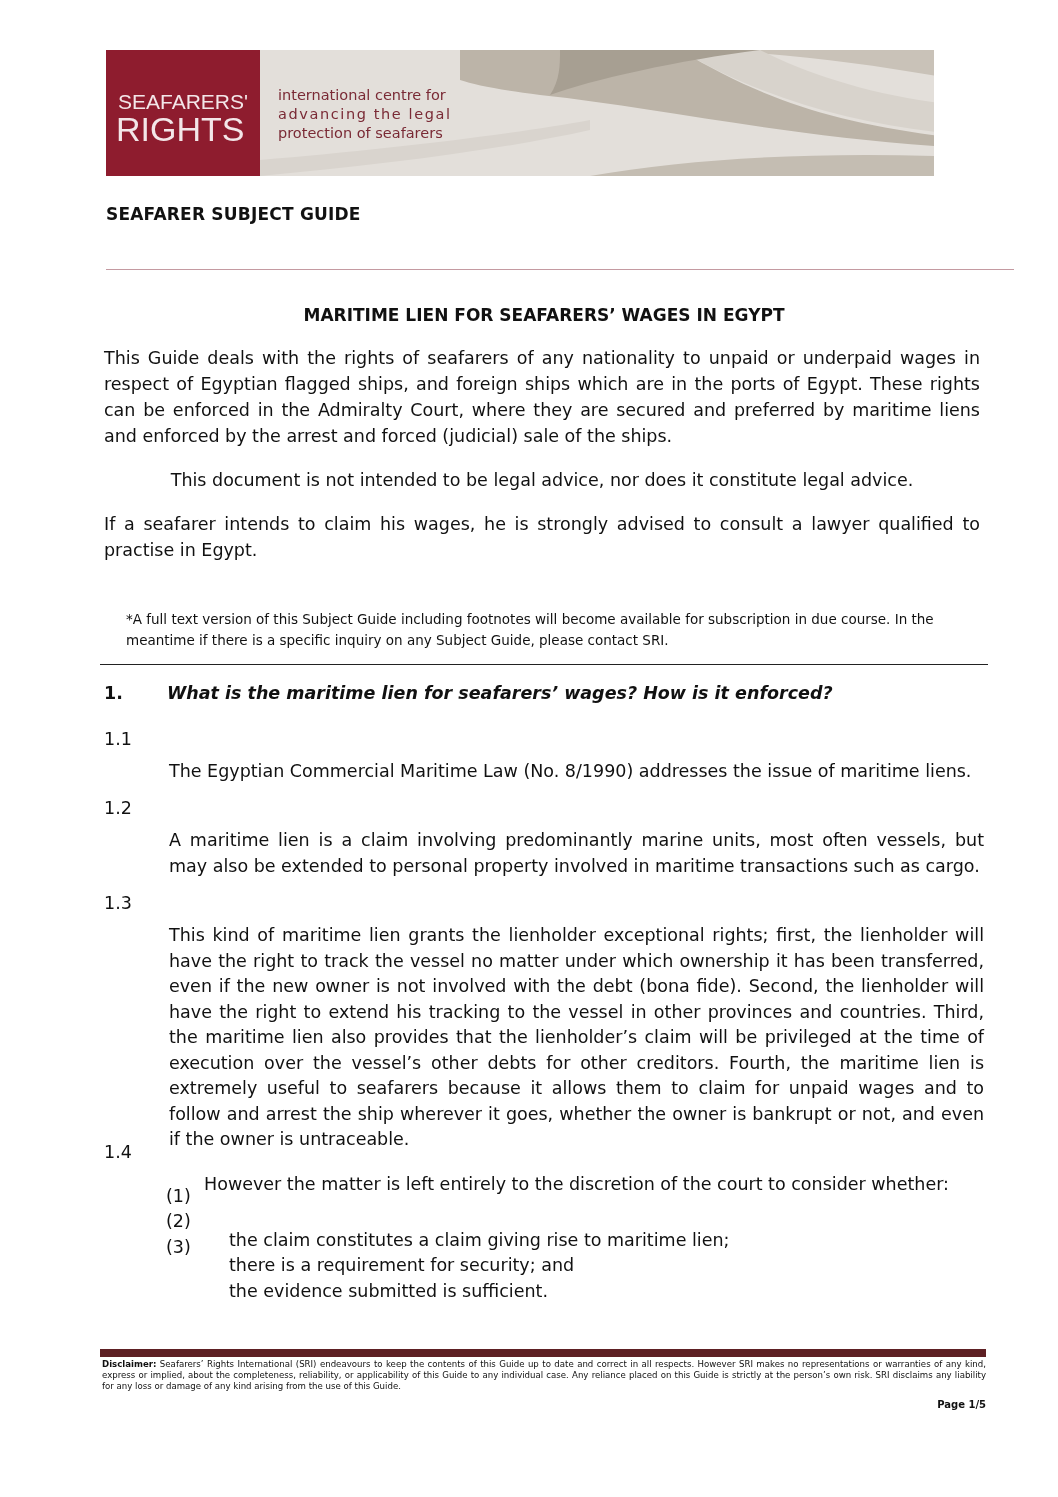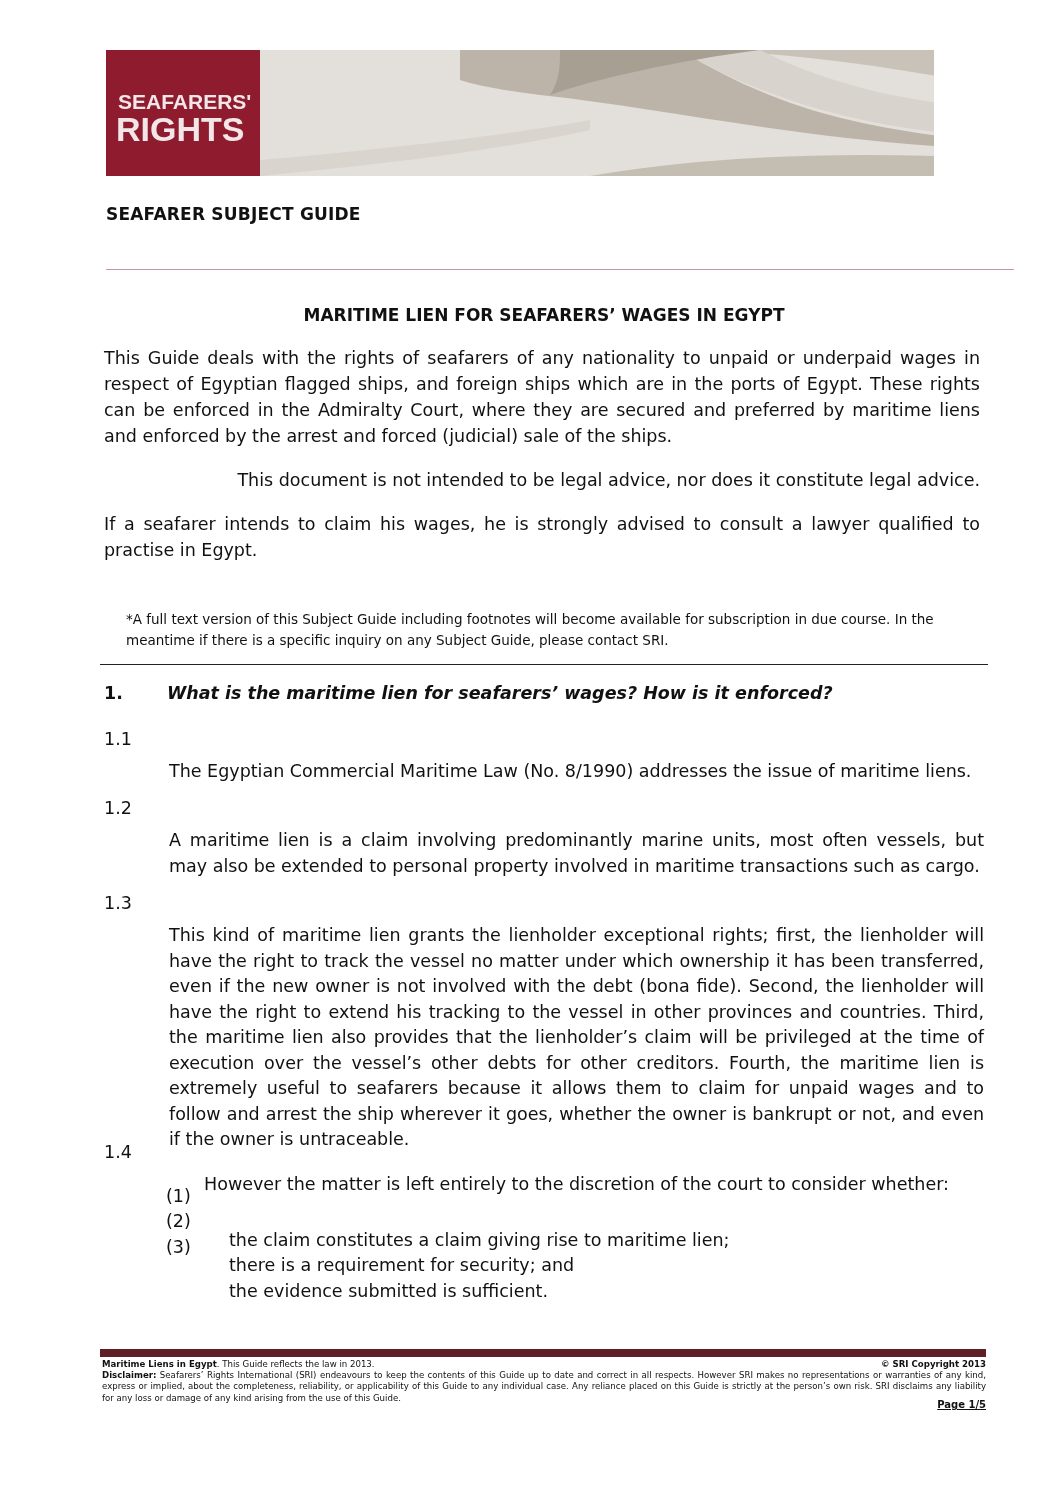--- a/index.html
+++ b/index.html
@@ -5,7 +5,7 @@
   html, body { margin: 0; padding: 0; background: #ffffff; }
   body { width: 1058px; height: 1497px; position: relative; overflow: hidden; font-family: "DejaVu Sans", sans-serif; color: #111; }
 
-  .banner { position: absolute; left: 106px; top: 50px; width: 828px; height: 126px; overflow: hidden; font-weight: bold; }
+  .banner { position: absolute; left: 106px; top: 50px; width: 828px; height: 126px; overflow: hidden; }
   .logo-block { position: absolute; left: 0; top: 0; width: 154px; height: 126px; background: #8e1c2e; }
   .logo-line1 { position: absolute; left: 12px; top: 40px; color: #f3e6e8; font-family: "Liberation Sans", sans-serif; font-size: 21px; letter-spacing: 0px; }
   .logo-line2 { position: absolute; left: 10px; top: 60px; color: #f3e6e8; font-family: "Liberation Sans", sans-serif; font-size: 34px; letter-spacing: 0px; }

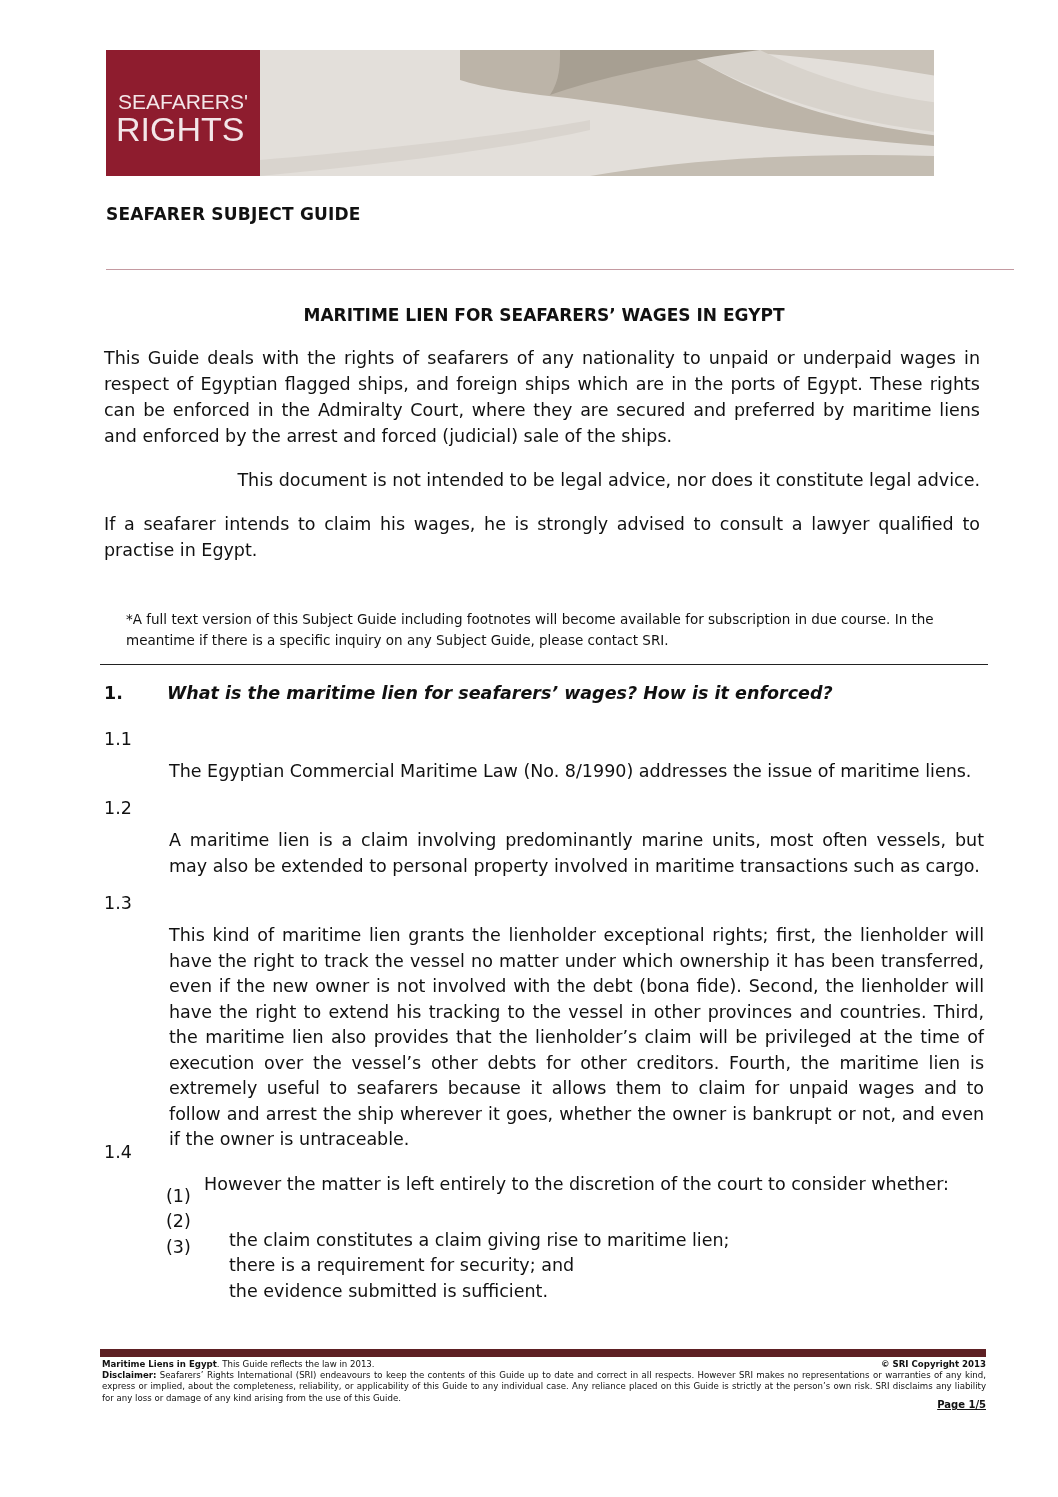--- a/index.html
+++ b/index.html
@@ -67,6 +67,11 @@
     <span class="logo-line1">SEAFARERS'</span>
     <span class="logo-line2">RIGHTS</span>
   </div>
+  <div class="tagline">
+    <div>international centre for</div>
+    <div class="t2">advancing the legal</div>
+    <div>protection of seafarers</div>
+  </div>
 </div>
 
 <div class="subject-guide">SEAFARER SUBJECT GUIDE</div>

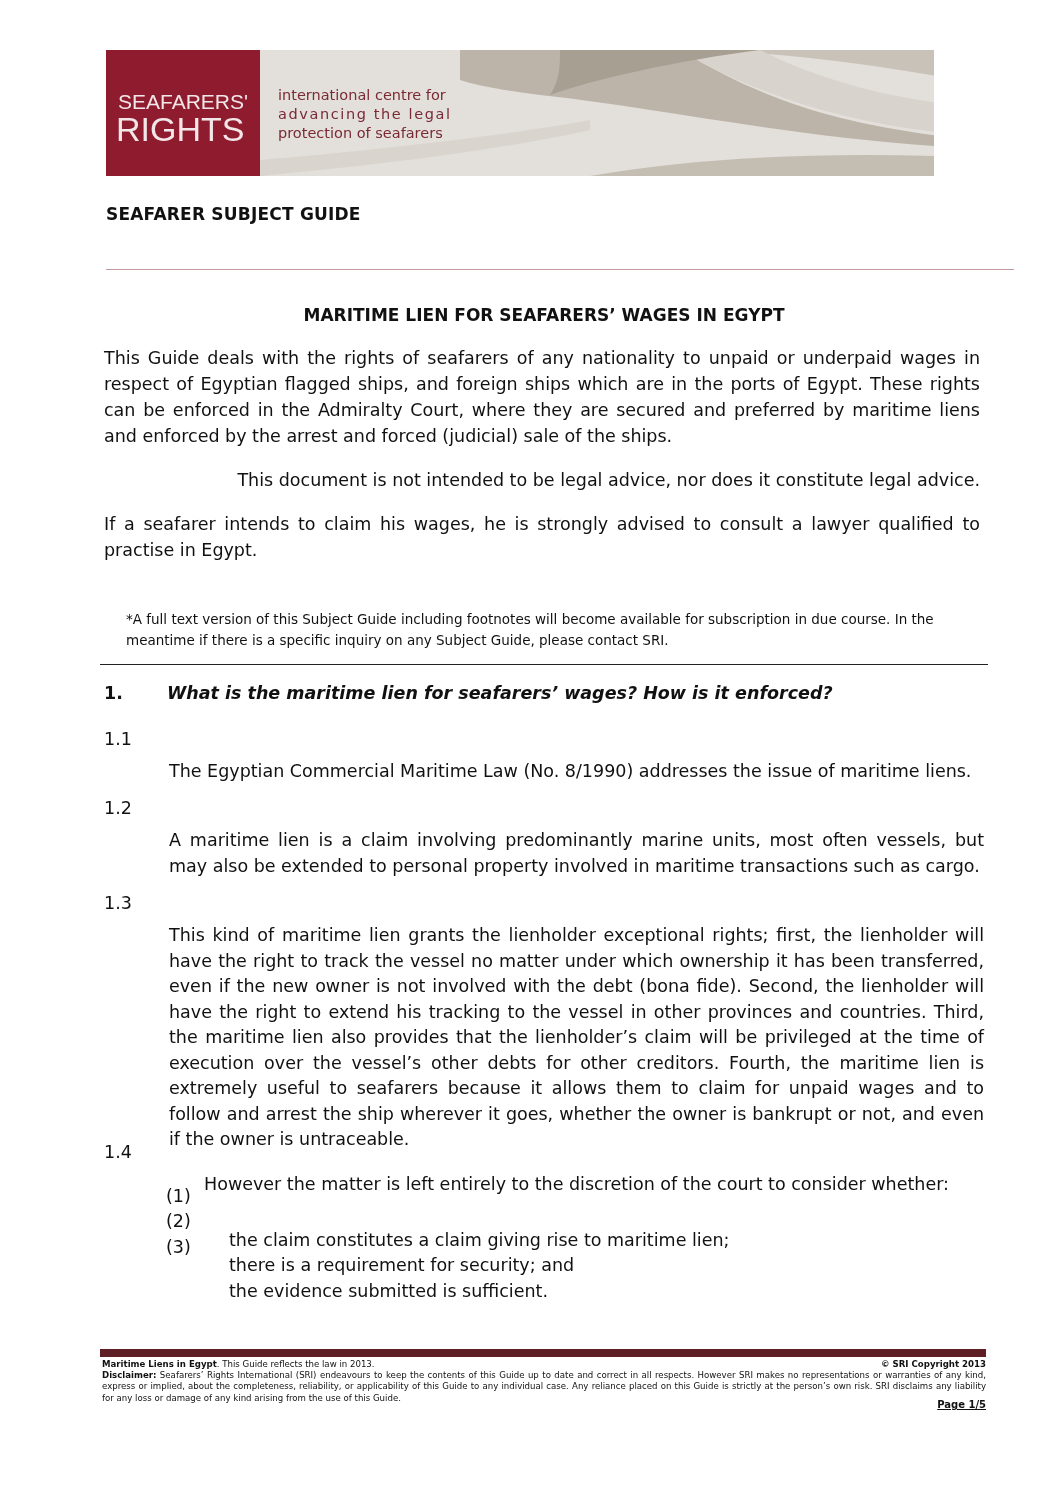--- a/index.html
+++ b/index.html
@@ -20,7 +20,7 @@
   .title { position: absolute; left: 0; width: 1058px; top: 305px; text-align: center; font-size: 17px; font-weight: bold; padding-left: 30px; box-sizing: border-box; }
 
   .para { position: absolute; left: 104px; width: 876px; font-size: 17.5px; line-height: 26px; text-align: justify; }
-  .para.last-left { text-align: right; }
+  .para.last-left { text-align: center; }
 
   .note { position: absolute; left: 126px; width: 860px; font-size: 13.5px; line-height: 21px; }
 

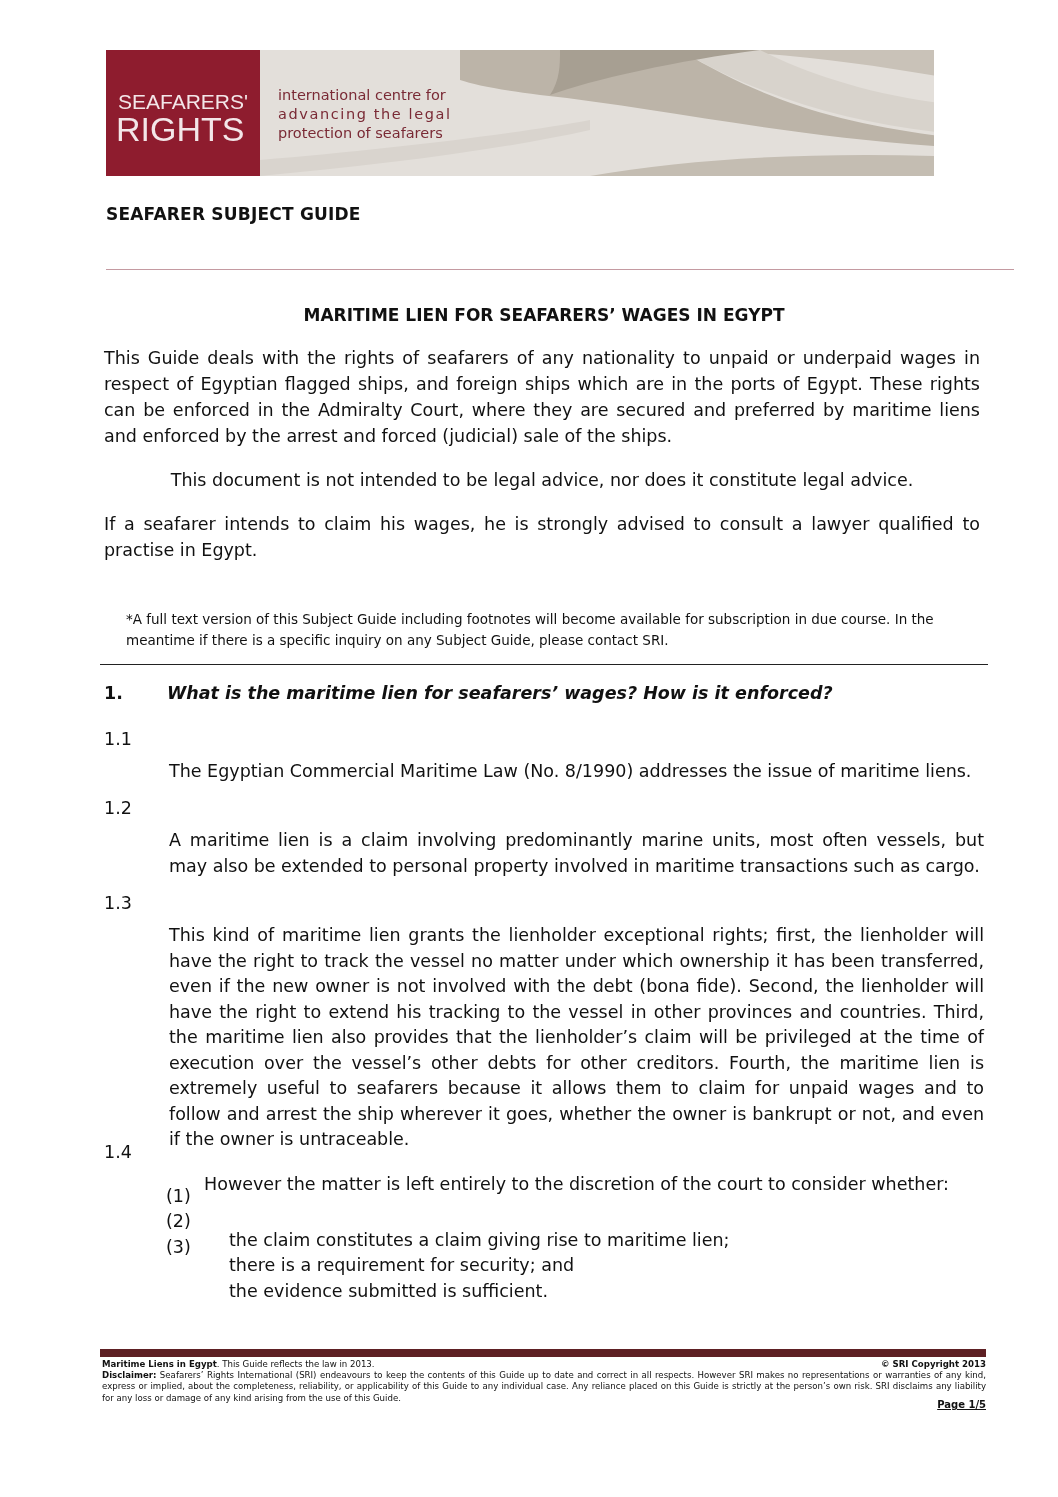--- a/index.html
+++ b/index.html
@@ -127,10 +127,6 @@
 
 <div class="footer-bar"></div>
 <div class="footer">
-  <div class="row1">
-    <span class="left"><b>Maritime Liens in Egypt</b><span>. This Guide reflects the law in 2013.</span></span>
-    <span class="right">© SRI Copyright 2013</span>
-  </div>
   <div class="disc"><b>Disclaimer:</b><span> Seafarers’ Rights International (SRI) endeavours to keep the contents of this Guide up to date and correct in all respects.  However SRI makes no representations or warranties of any kind, express or implied, about the completeness, reliability, or applicability of this Guide to any individual case.  Any reliance placed on this Guide is strictly at the person’s own risk.  SRI disclaims any liability for any loss or damage of any kind arising from the use of this Guide.</span></div>
 </div>
 <div class="page-num">Page 1/5</div>

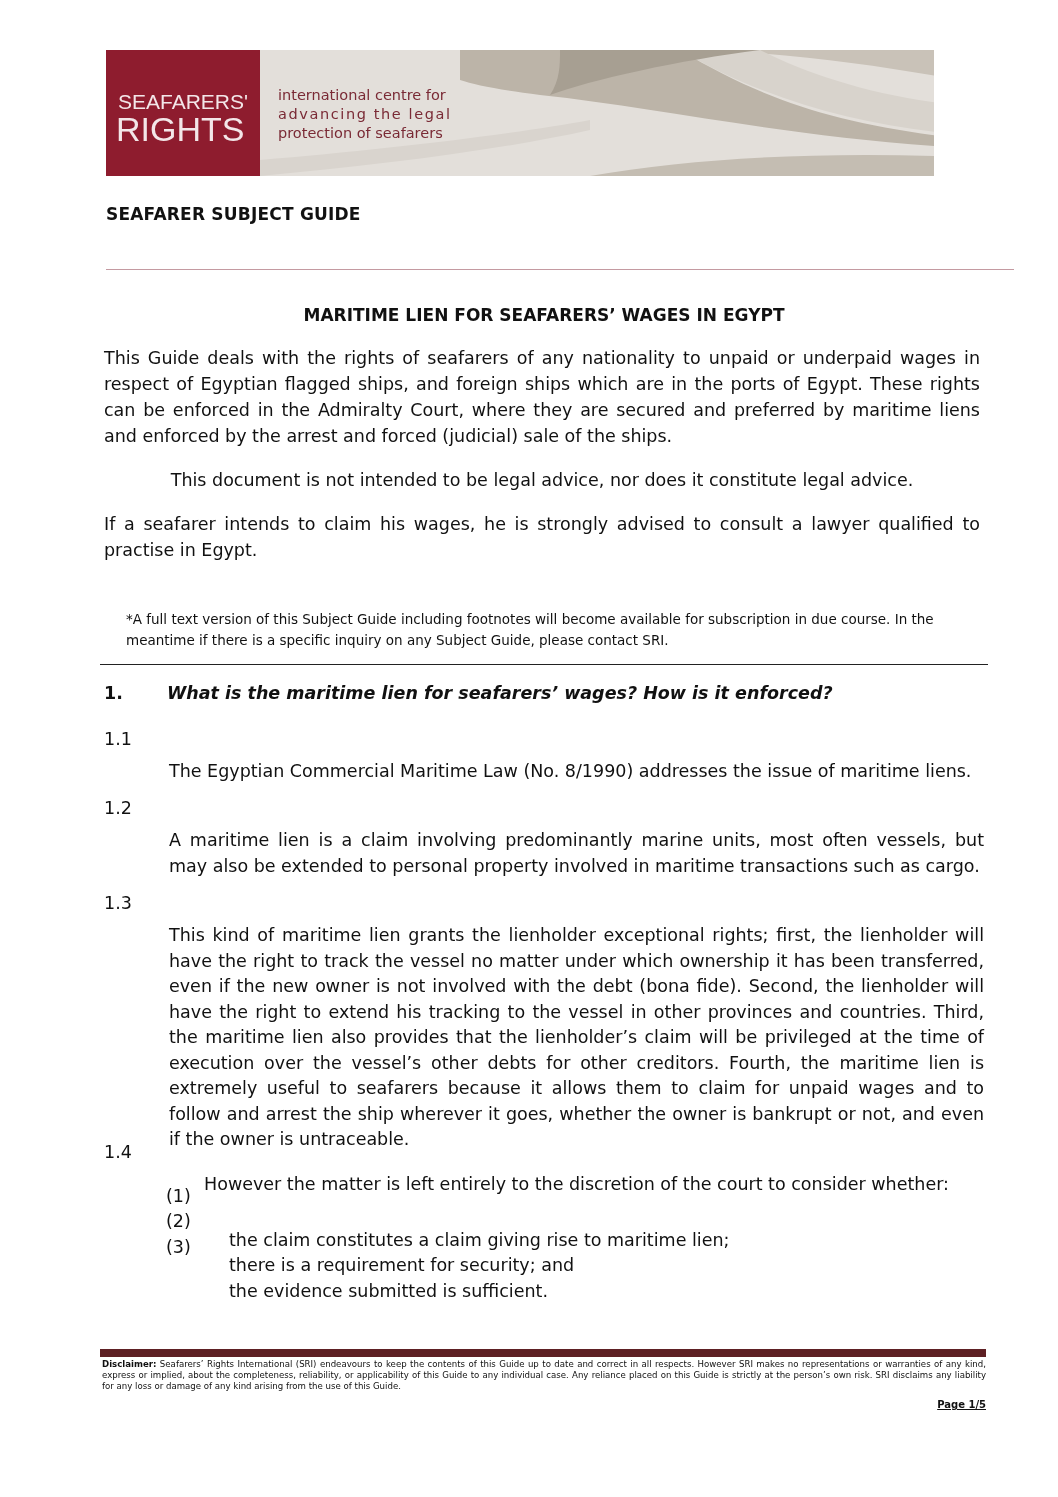--- a/index.html
+++ b/index.html
@@ -46,7 +46,7 @@
   .footer .row1 .right { position: absolute; right: 0; font-weight: bold; }
   .footer .disc { text-align: justify; }
   .footer b { font-weight: bold; }
-  .page-num { position: absolute; right: 72px; top: 1399px; font-size: 10px; font-weight: bold; text-decoration: underline; }
+  .page-num { position: absolute; right: 72px; top: 1399px; font-size: 10px; font-weight: bold; }
 </style>
 </head>
 <body>

